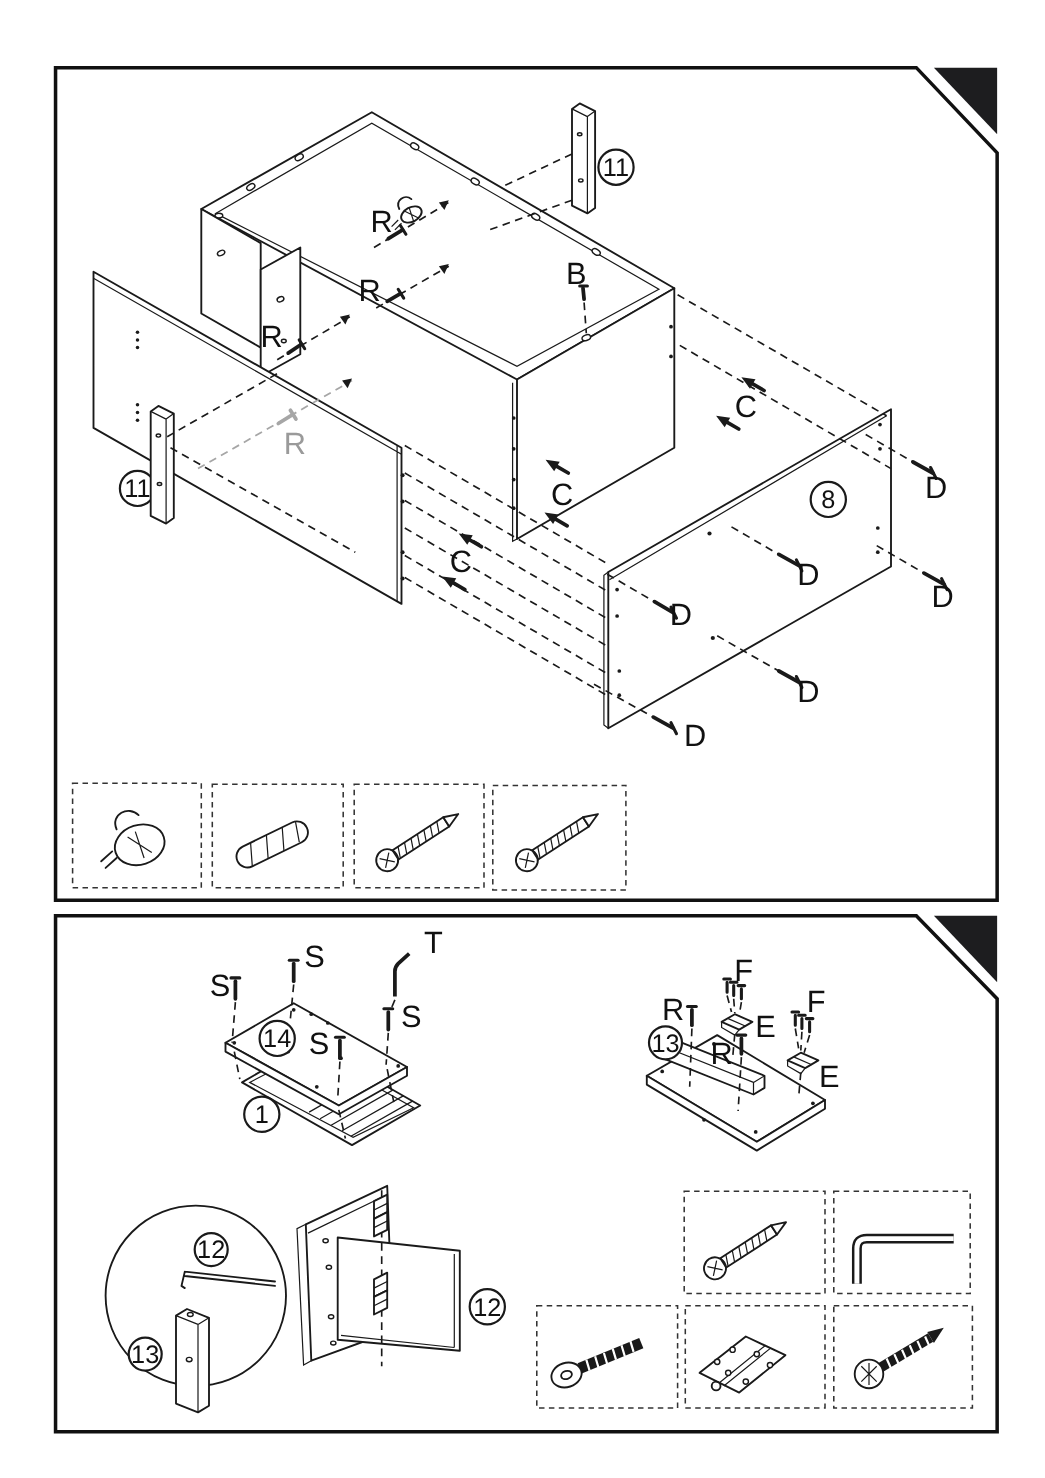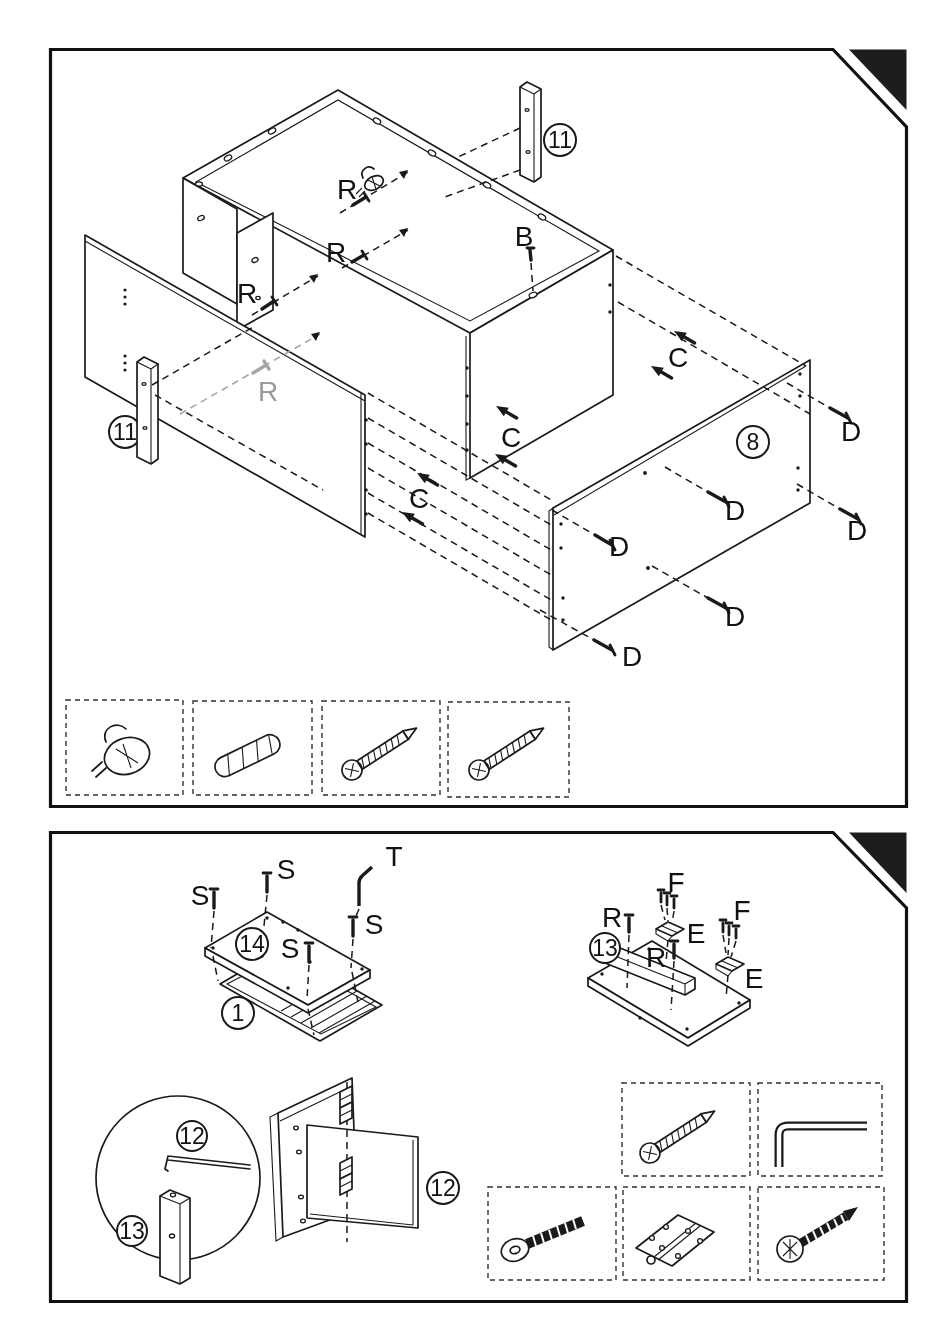--- a/index.html
+++ b/index.html
@@ -29,7 +29,7 @@
 </head>
 <body>
 
-<div class="panel" style="left:0;top:0">
+<div class="panel" style="left:0;top:12px">
 <svg width="950" height="820" viewBox="0 0 950 820">
 
   <polygon class="fold" points="849,49.5 906.5,49.5 906.5,110"></polygon>

